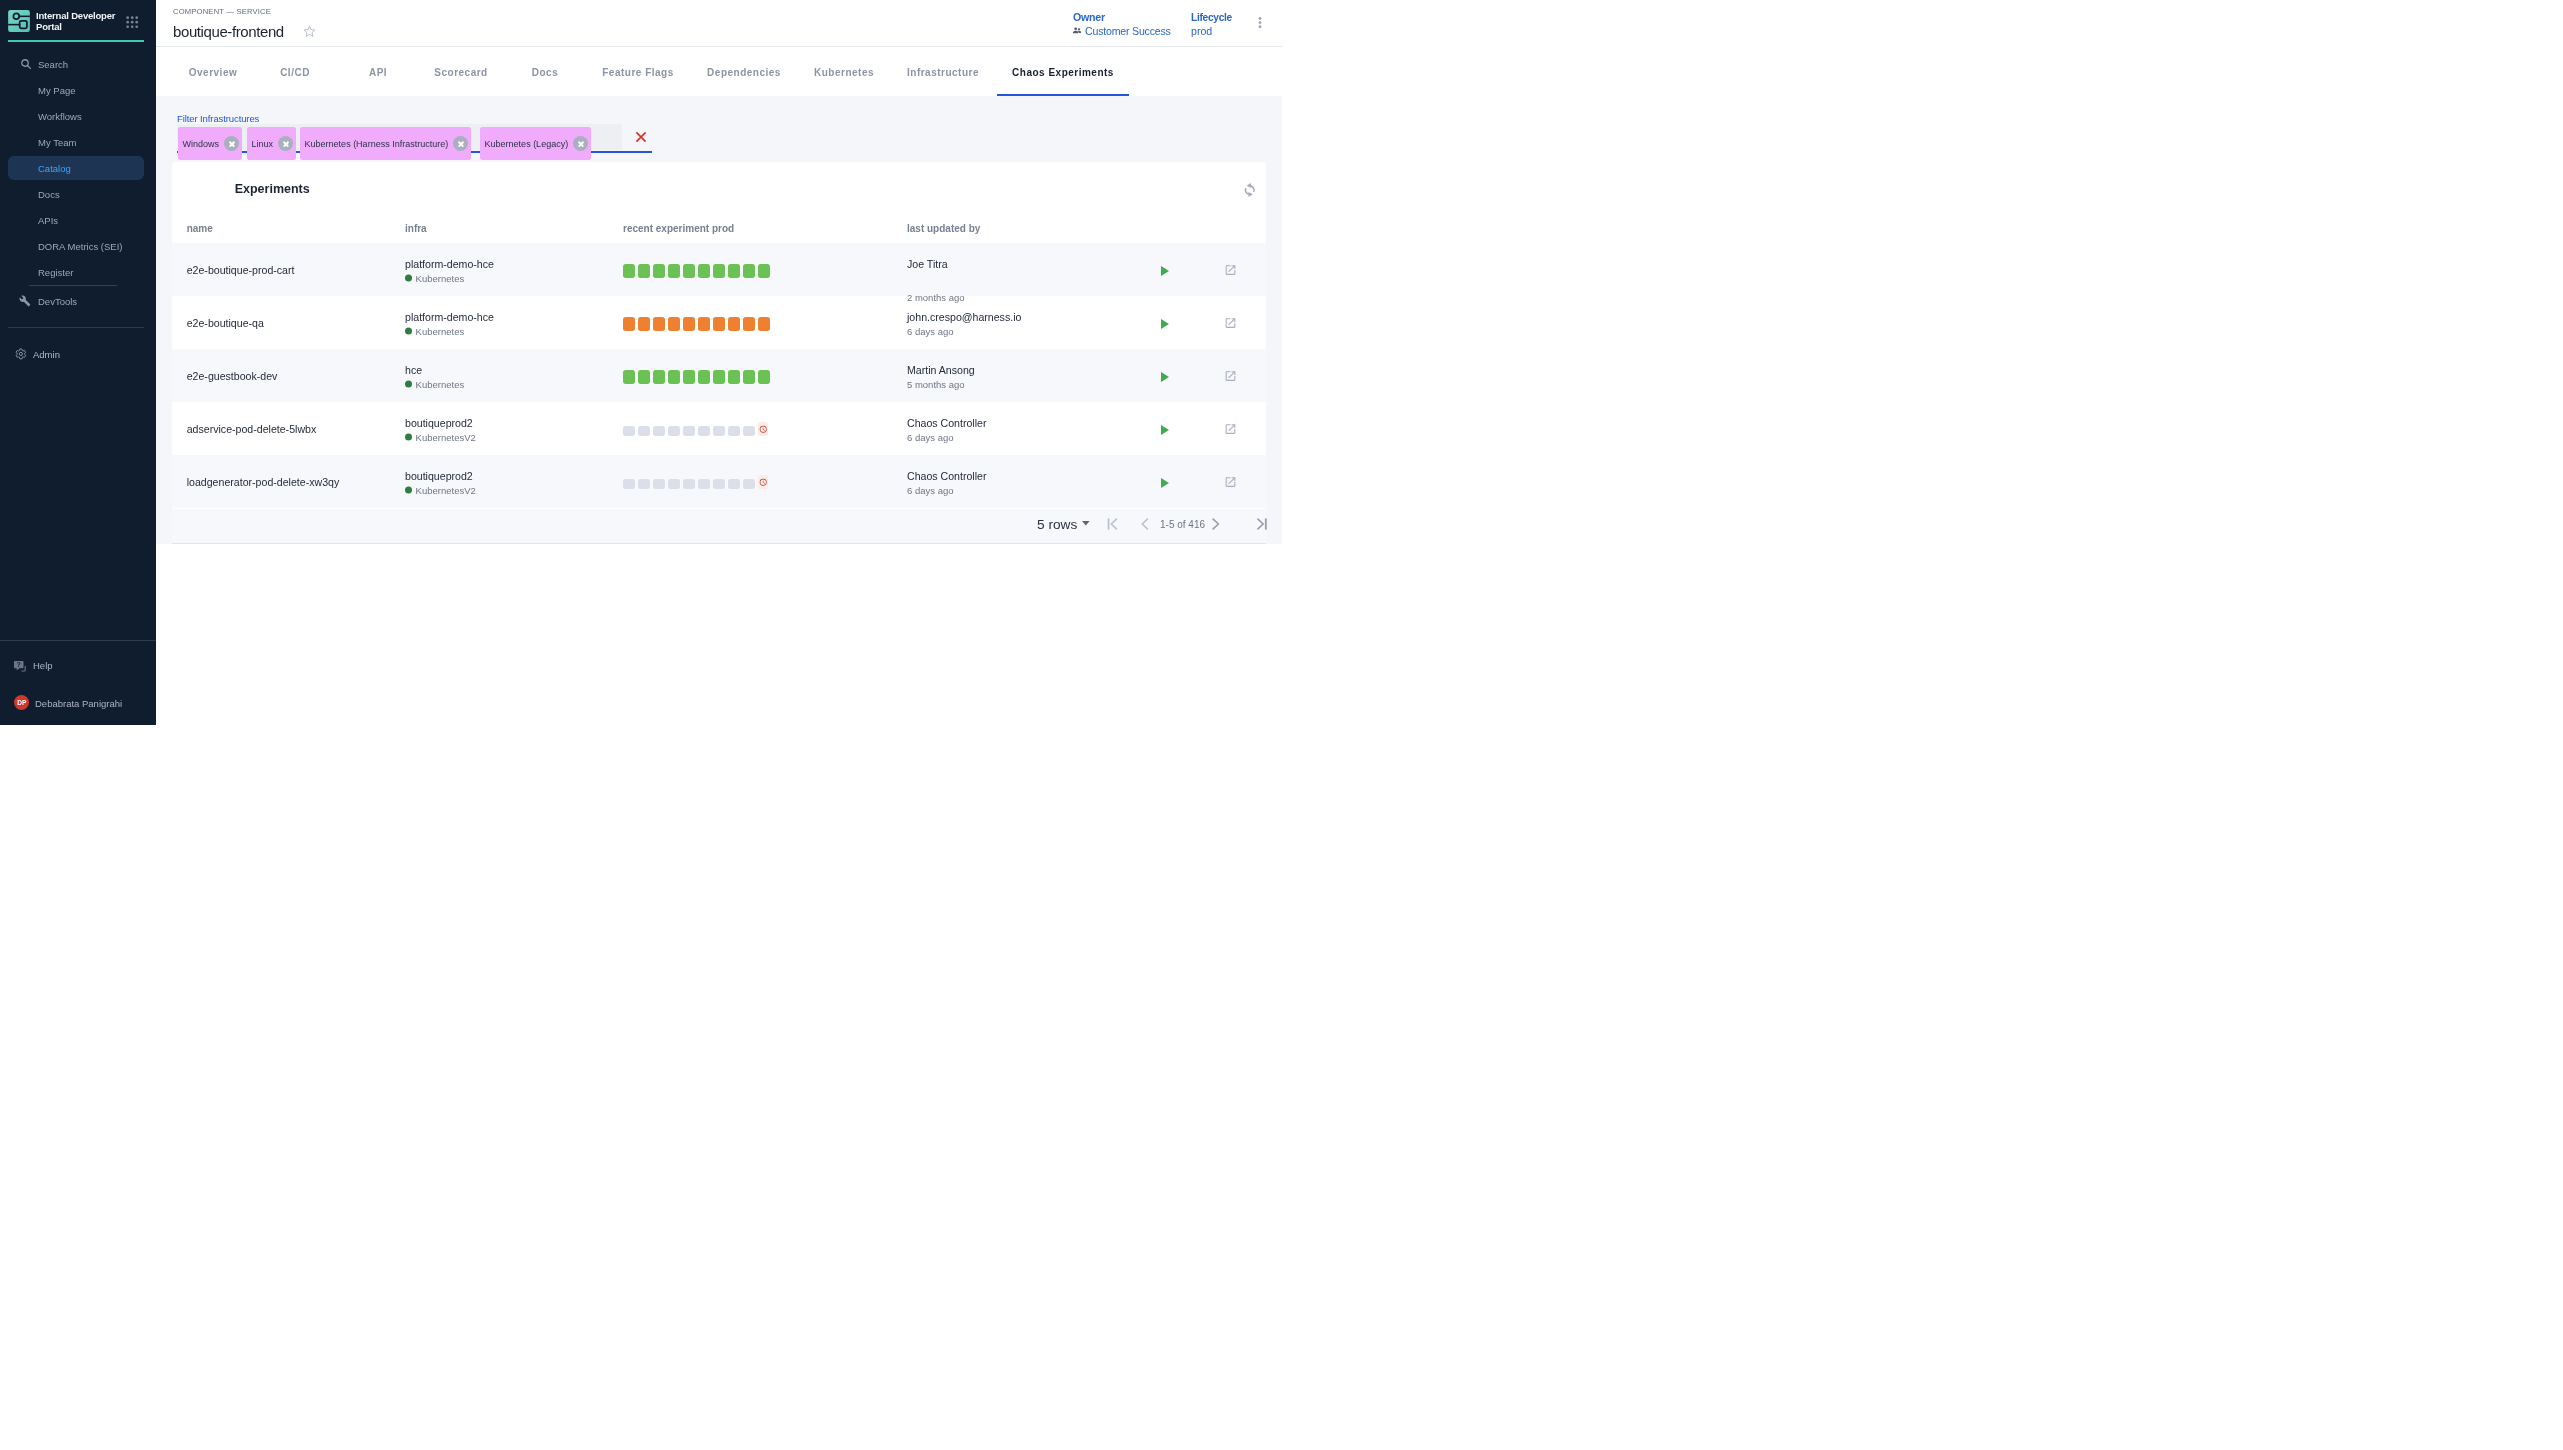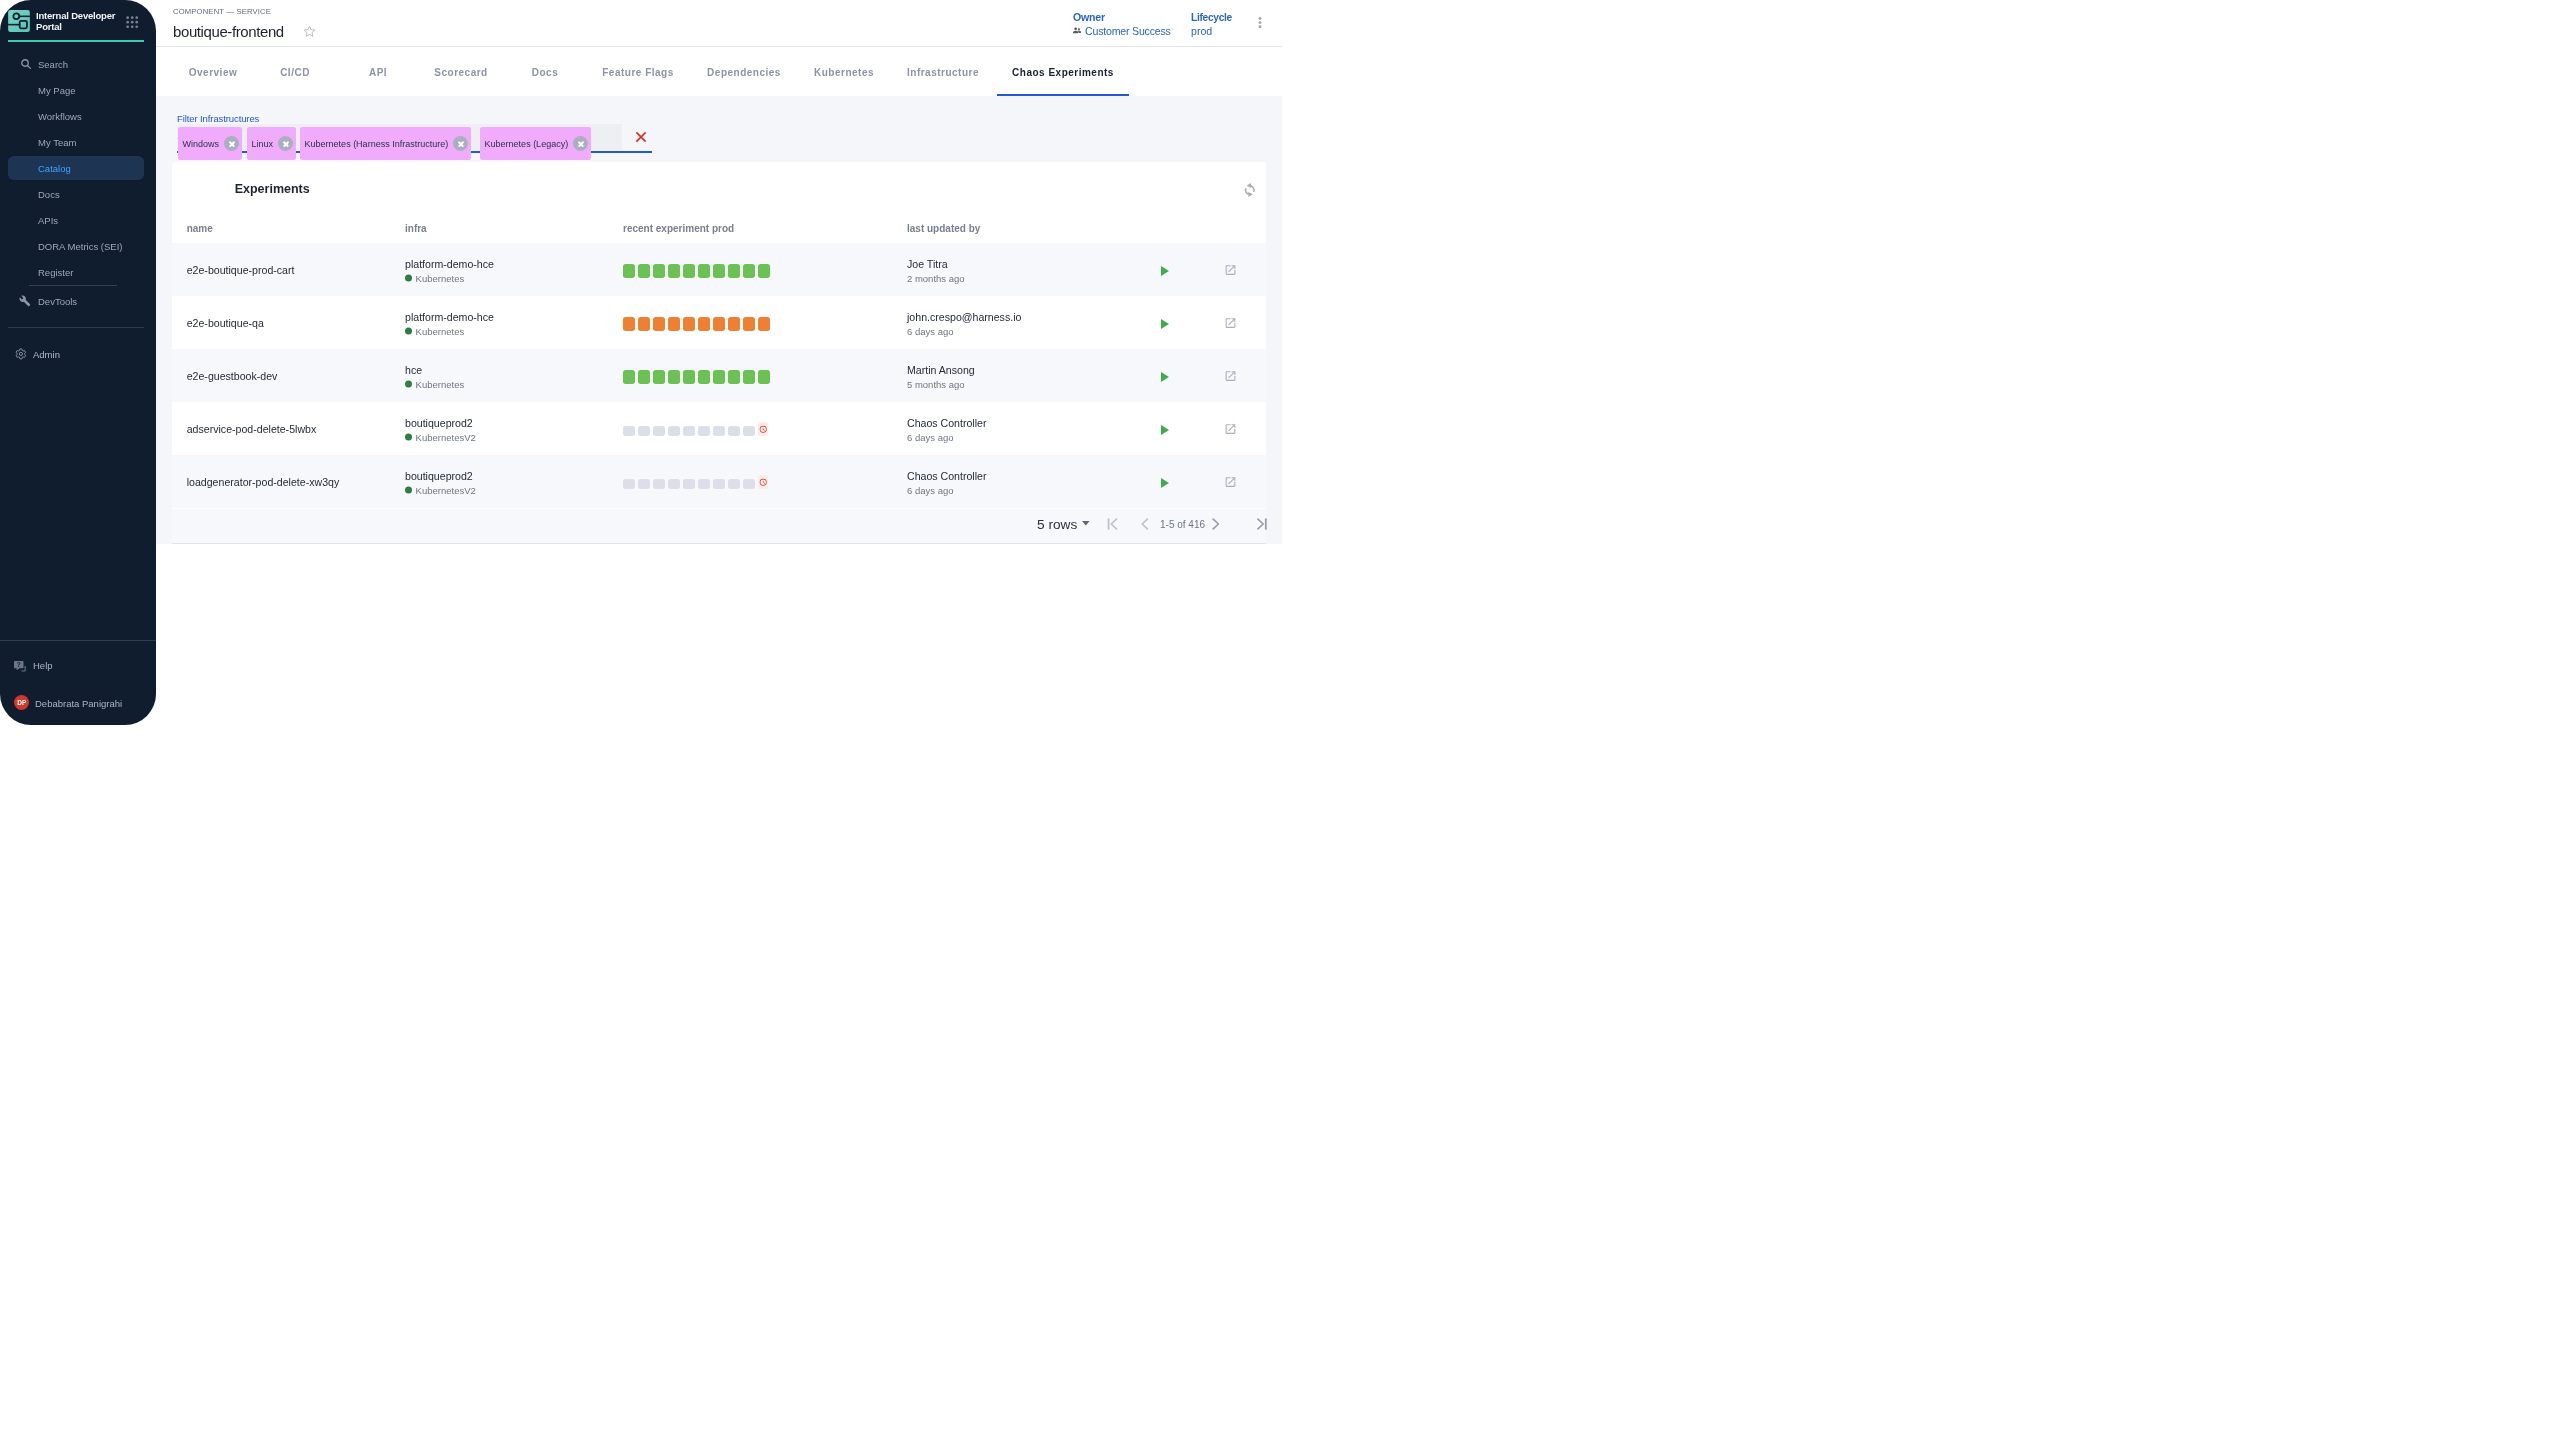--- a/index.html
+++ b/index.html
@@ -6,7 +6,7 @@
 html,body { width:1282px; height:725px; font-family:"Liberation Sans", sans-serif; background:#fff; overflow:hidden; }
 .abs { position:absolute; }
 
-#sidebar { position:absolute; left:0; top:0; width:156px; height:725px; background:#101d2f;border-radius:31px; }
+#sidebar { position:absolute; left:0; top:0; width:156px; height:725px; background:#101d2f; }
 .navtxt { position:absolute; left:38px; font-size:9.5px; color:#9ea8b7; transform:translateY(-50%); white-space:nowrap; }
 #catpill { position:absolute; left:8px; top:156px; width:136px; height:24px; background:#1d3453; border-radius:6px; }
 

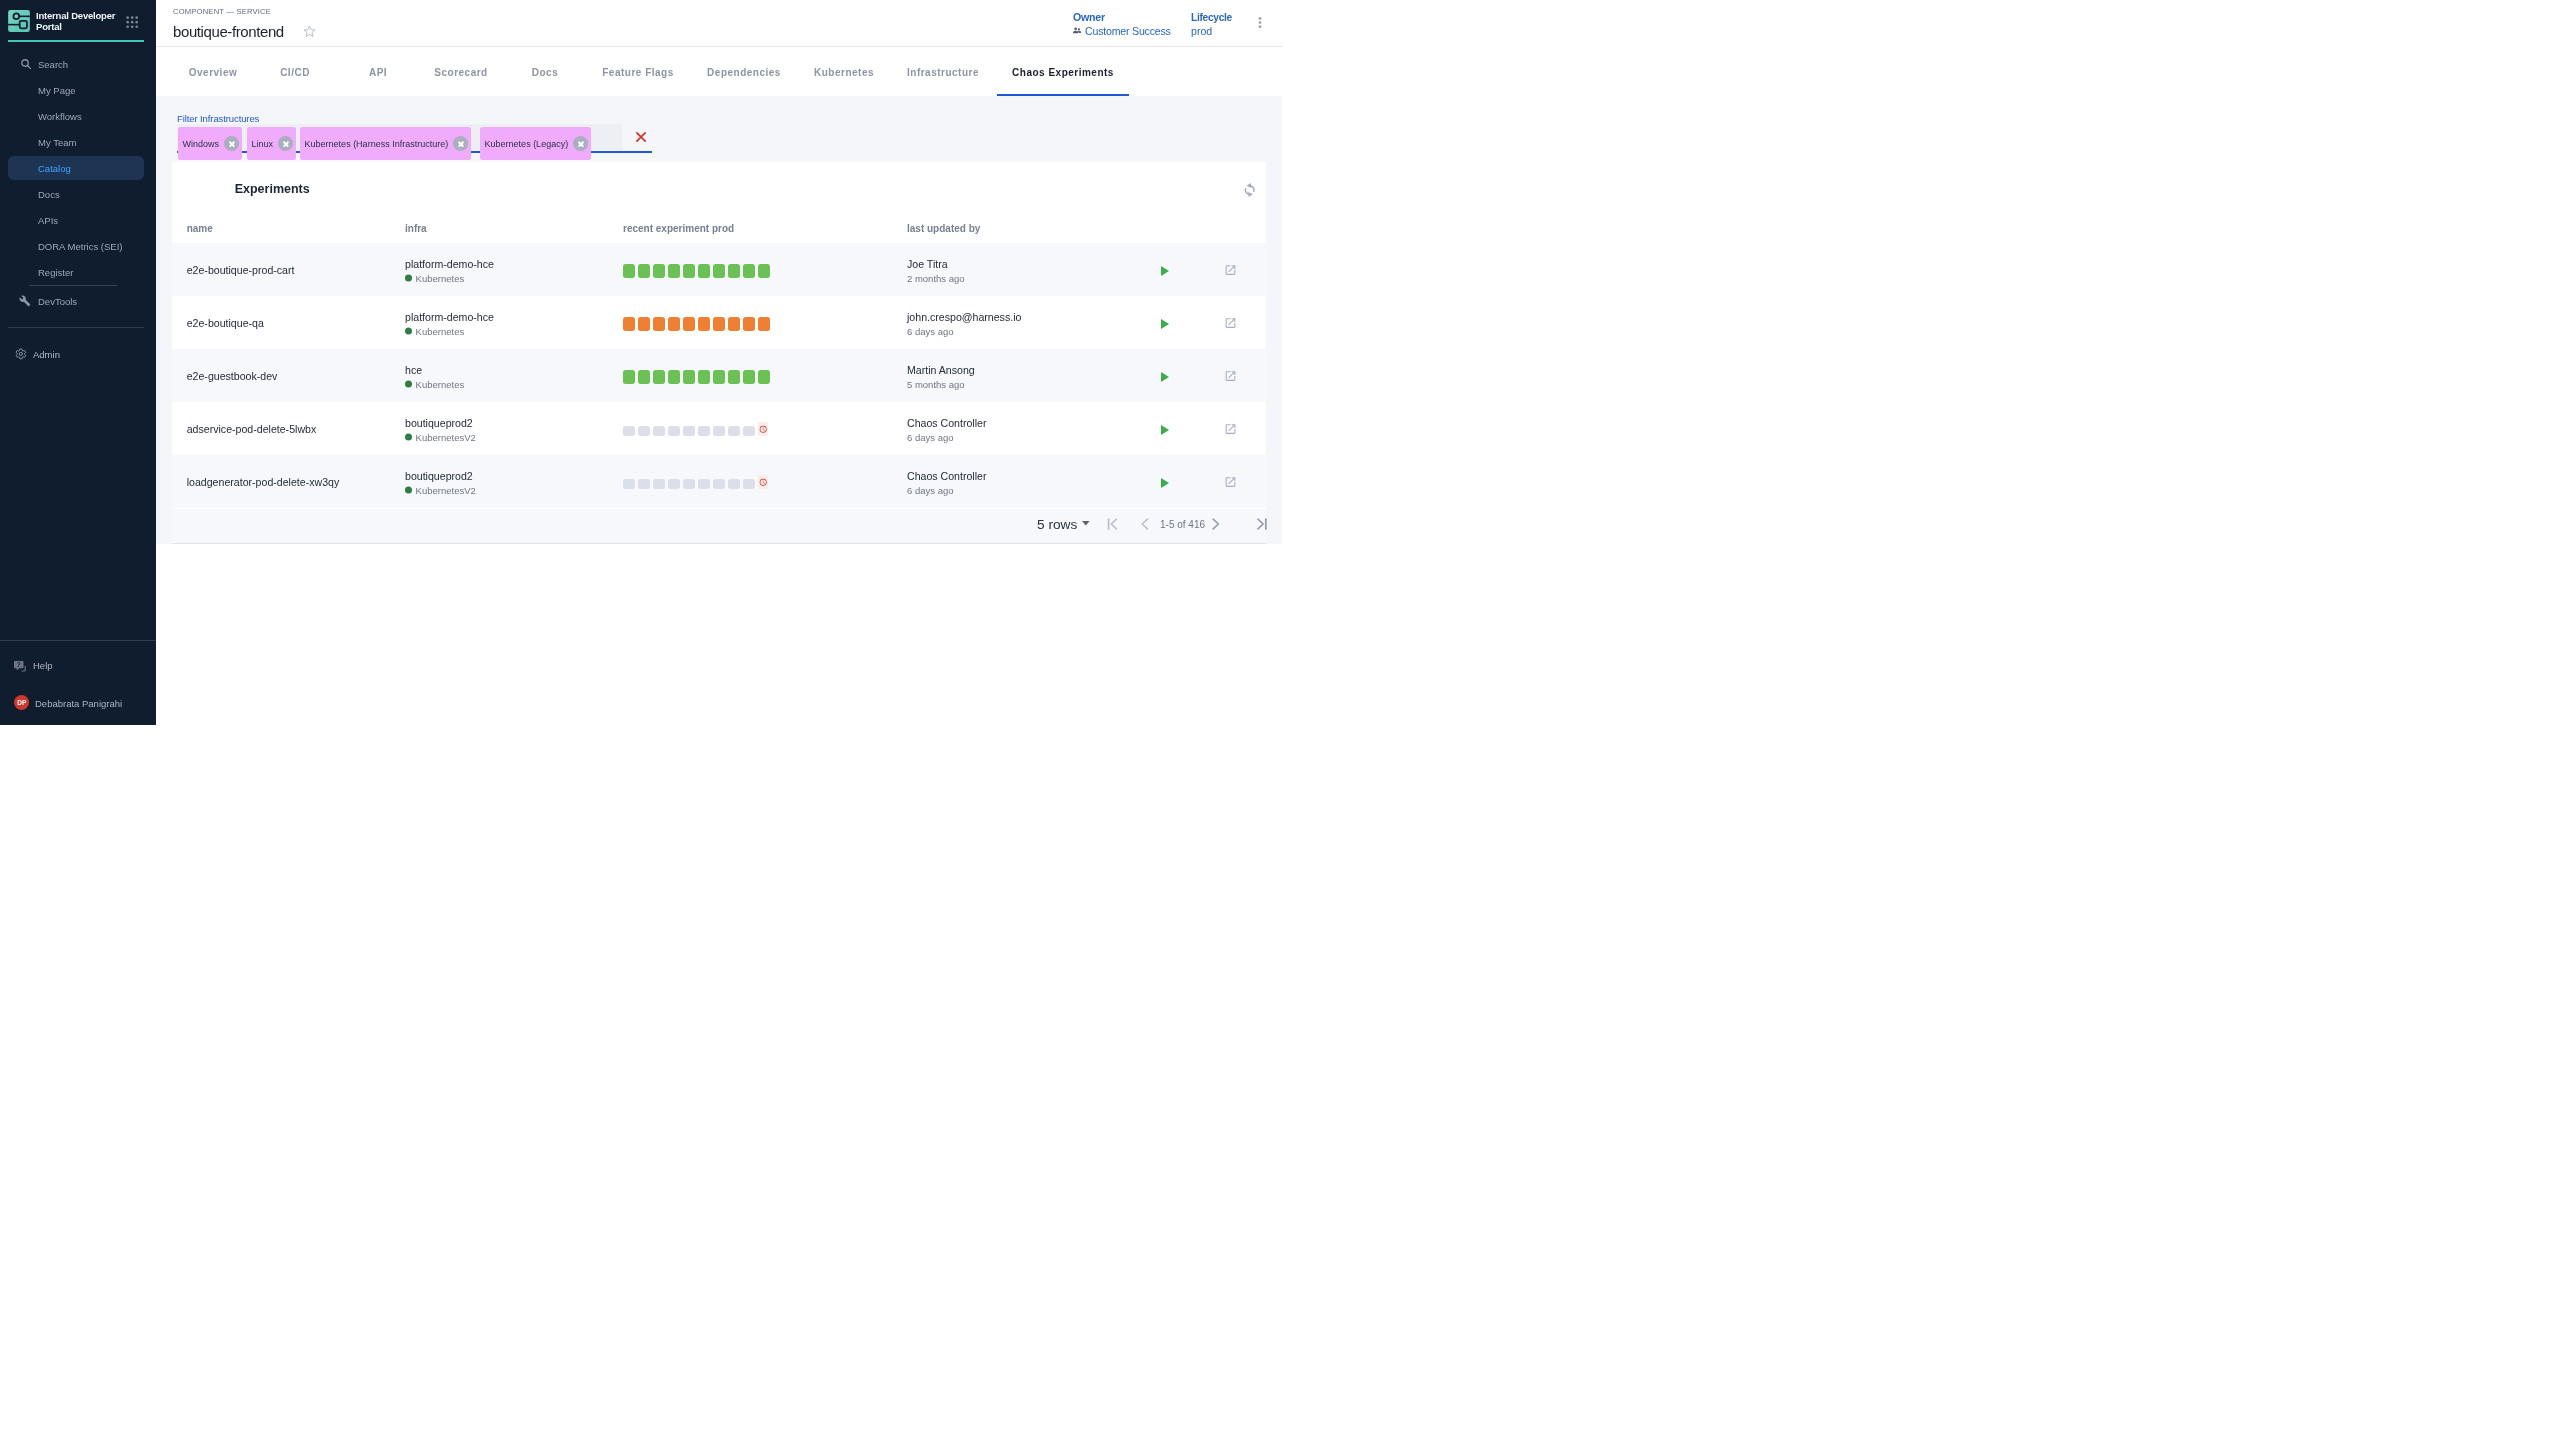--- a/index.html
+++ b/index.html
@@ -204,7 +204,7 @@
       <div class="sq g" style="left:571px;"></div>
       <div class="sq g" style="left:586px;"></div>
     <div class="l1" style="left:735px;">Joe Titra</div>
-    <div class="l2" style="left:735px;">2 months ago</div>
+    <div class="l2" style="left:735px;margin-top:19px;">2 months ago</div>
     <div class="play"></div>
     <svg class="launch" viewBox="0 0 24 24">
         <path fill="#a9aec0" d="M19 19H5V5h7V3H5c-1.11 0-2 .9-2 2v14c0 1.1.89 2 2 2h14c1.1 0 2-.9 2-2v-7h-2v7zM14 3v2h3.59l-9.83 9.83 1.41 1.41L19 6.41V10h2V3h-7z"></path>

